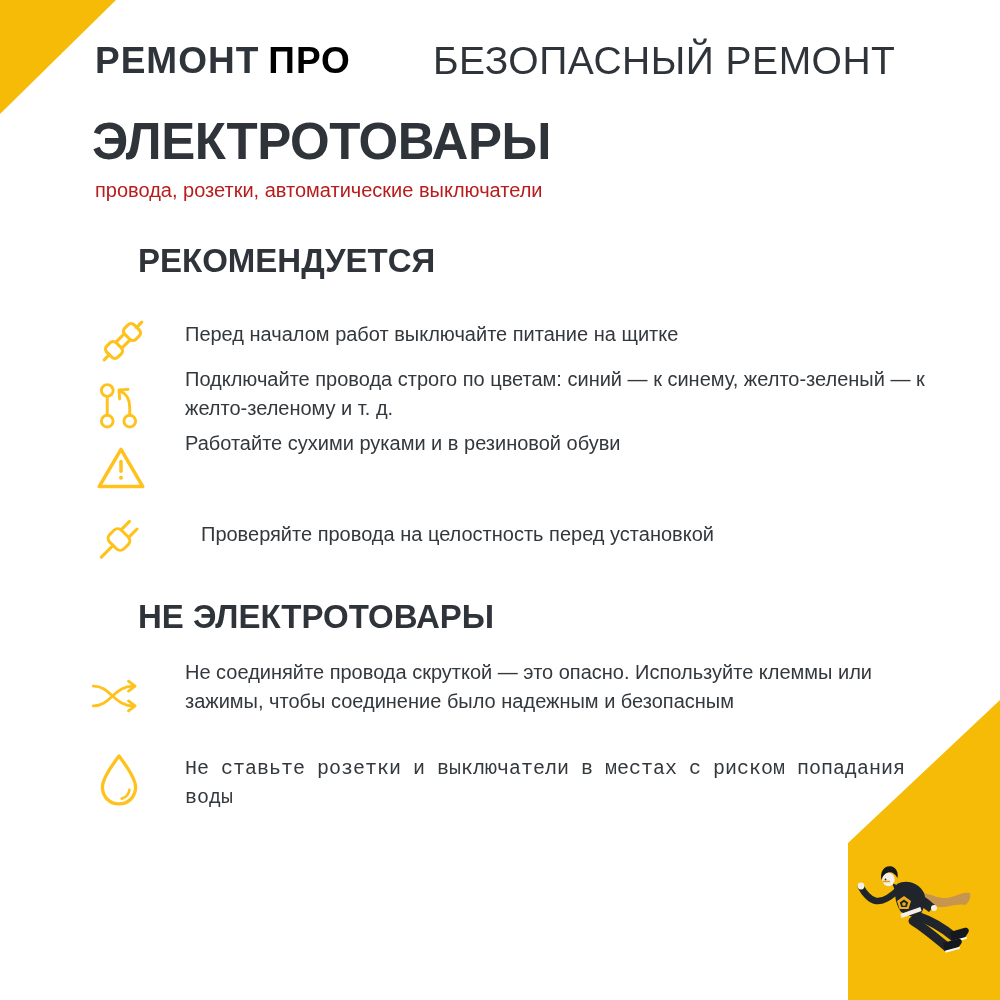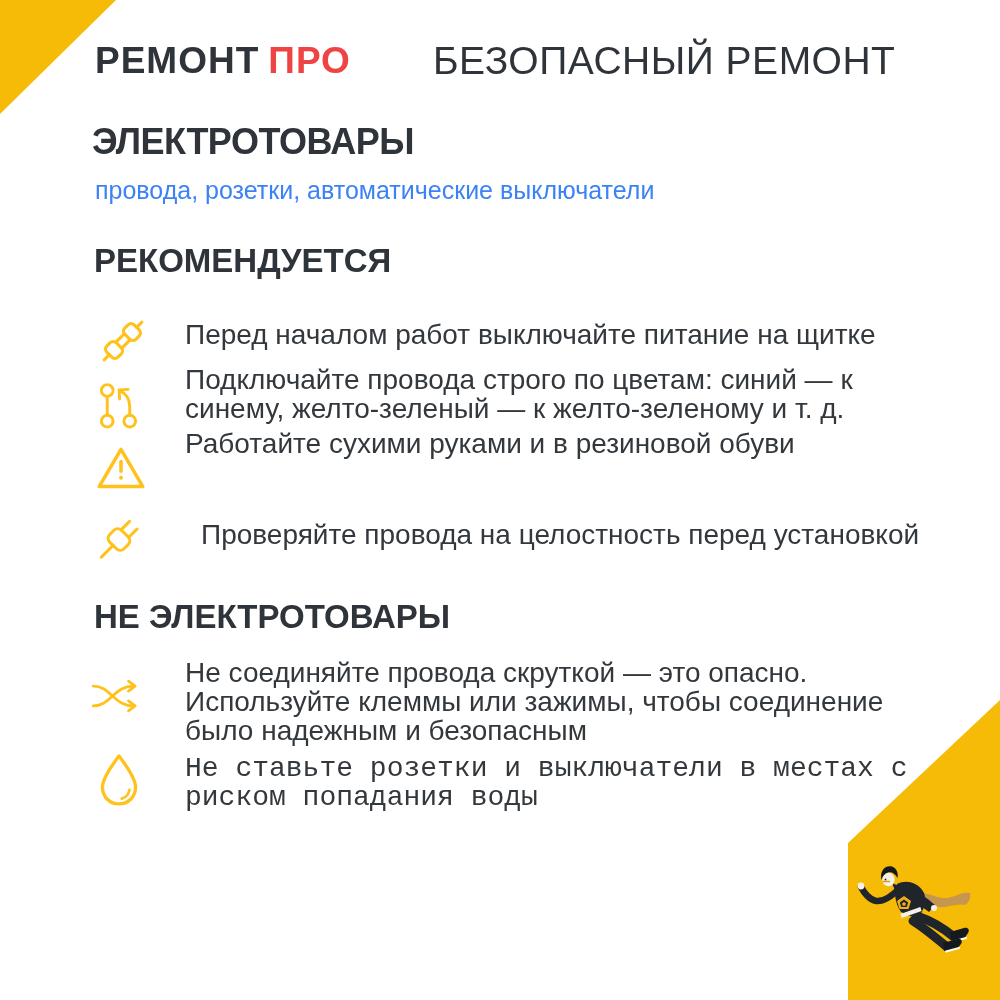--- a/index.html
+++ b/index.html
@@ -22,7 +22,7 @@
   .mascot{left:855px;top:858px;width:120px;height:110px;}
   
   .logo{left:95px;top:40px;font-size:37px;line-height:42px;font-weight:900;letter-spacing:1px;white-space:nowrap;}
-  .logo .pro{color:#ef4444;margin-left:9px;}
+  .logo .pro{color:#000000;margin-left:9px;}
   .header-title{left:433px;top:40px;font-size:39px;line-height:42px;font-weight:400;letter-spacing:.5px;white-space:nowrap;}
   
   .hero-title{left:92px;top:114px;font-size:36px;line-height:56px;font-weight:800;letter-spacing:-.5px;white-space:nowrap;}

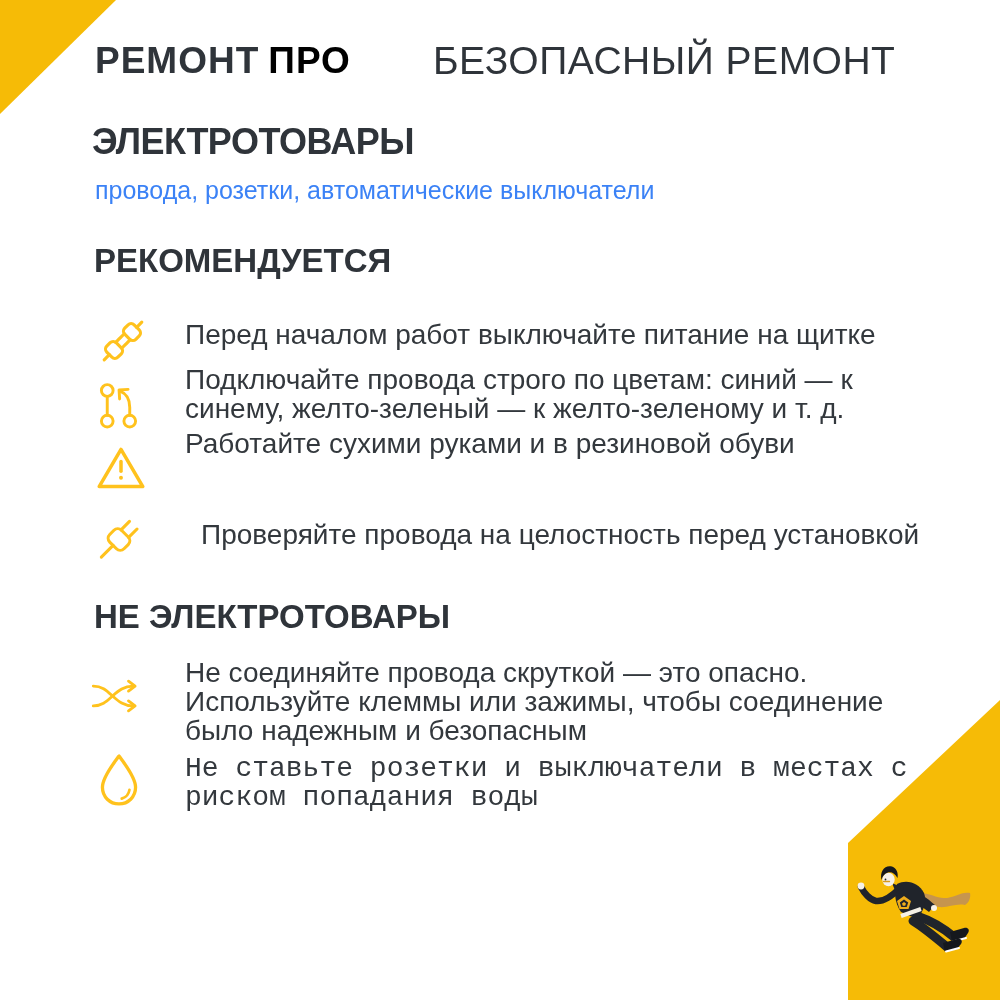--- a/index.html
+++ b/index.html
@@ -25,7 +25,7 @@
   .logo .pro{color:#000000;margin-left:9px;}
   .header-title{left:433px;top:40px;font-size:39px;line-height:42px;font-weight:400;letter-spacing:.5px;white-space:nowrap;}
   
-  .hero-title{left:92px;top:114px;font-size:36px;line-height:56px;font-weight:800;letter-spacing:-.5px;white-space:nowrap;}
+  .hero-title{left:92px;top:114px;font-size:51px;line-height:56px;font-weight:800;letter-spacing:-.5px;white-space:nowrap;}
   .hero-subtitle{left:95px;top:174px;font-size:25px;line-height:32px;font-weight:400;color:#3b82f6;white-space:nowrap;}
   
   .section-heading{font-size:33px;line-height:38px;font-weight:800;white-space:nowrap;}

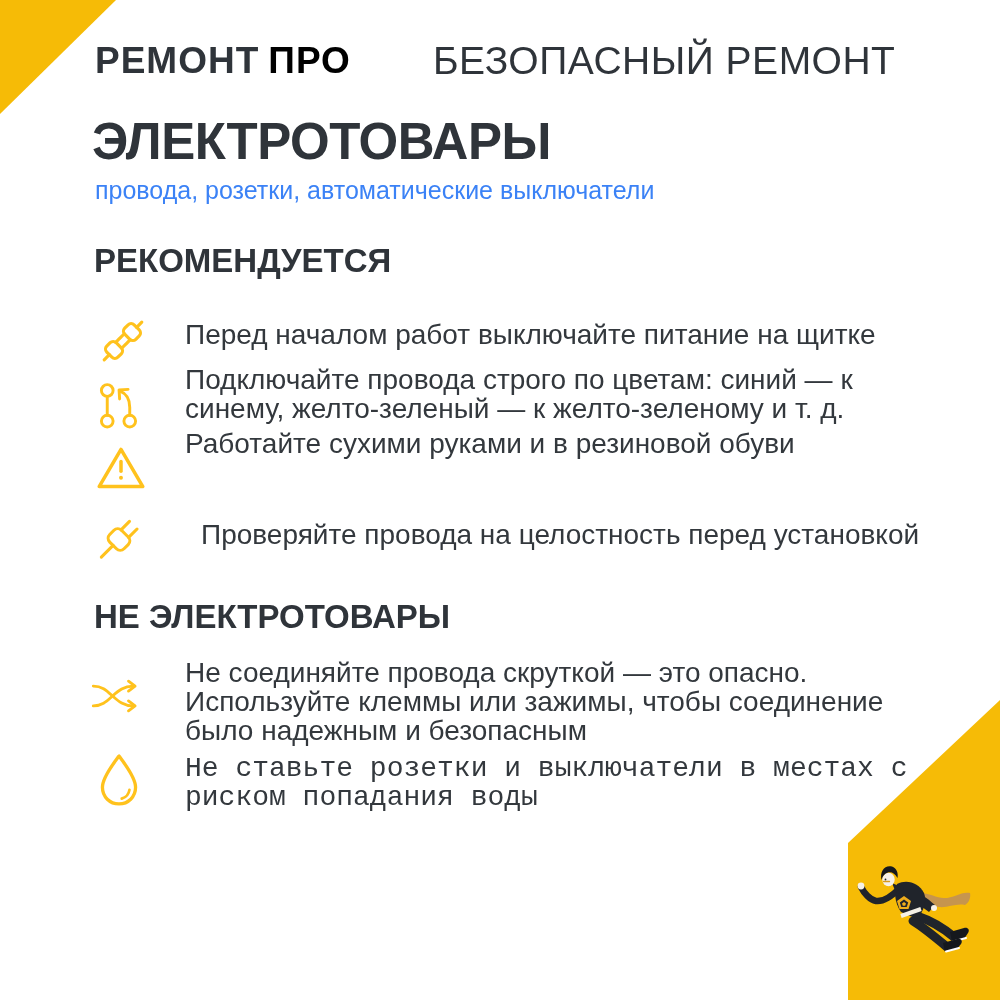--- a/index.html
+++ b/index.html
@@ -26,7 +26,7 @@
   .header-title{left:433px;top:40px;font-size:39px;line-height:42px;font-weight:400;letter-spacing:.5px;white-space:nowrap;}
   
   .hero-title{left:92px;top:114px;font-size:51px;line-height:56px;font-weight:800;letter-spacing:-.5px;white-space:nowrap;}
-  .hero-subtitle{left:95px;top:174px;font-size:25px;line-height:32px;font-weight:400;color:#3b82f6;white-space:nowrap;}
+  .hero-subtitle{left:95px;top:174px;font-size:20px;line-height:32px;font-weight:400;color:#b91c1c;white-space:nowrap;}
   
   .section-heading{font-size:33px;line-height:38px;font-weight:800;white-space:nowrap;}
   .sec-1{left:94px;top:242px;}

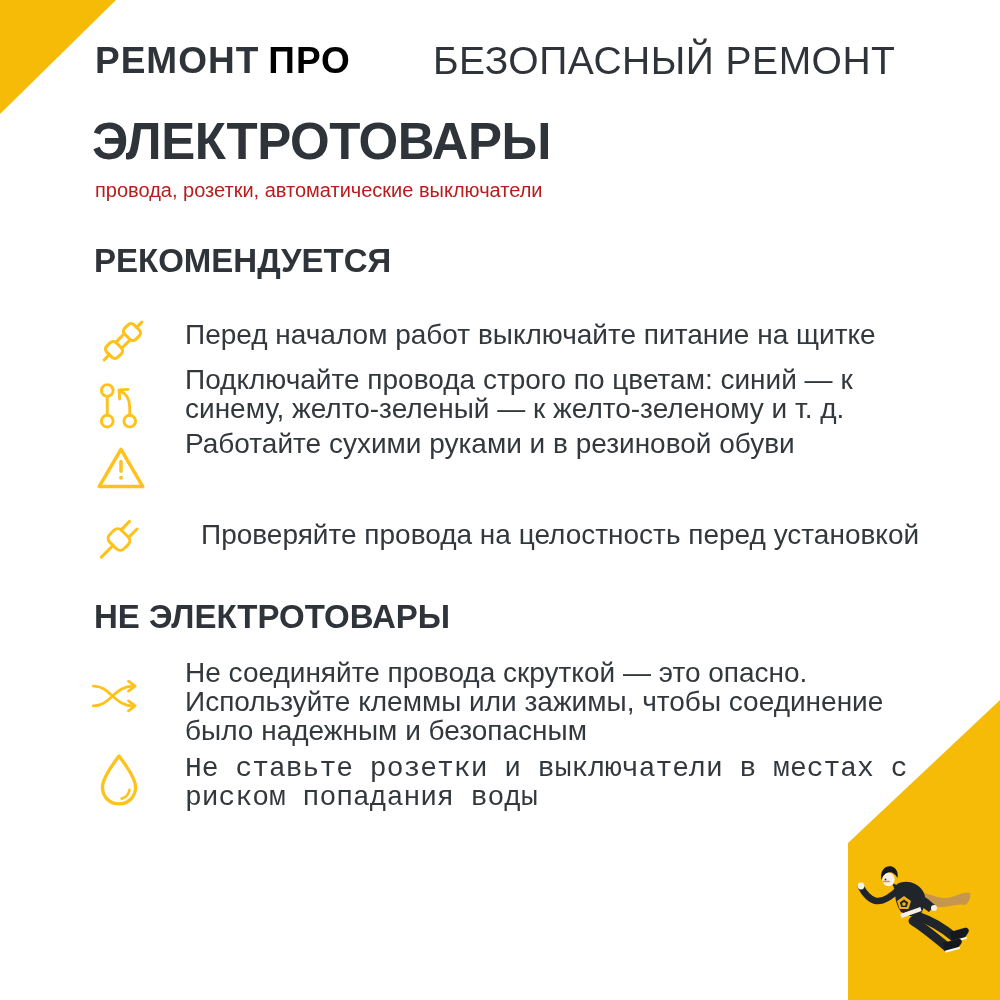--- a/index.html
+++ b/index.html
@@ -28,7 +28,7 @@
   .hero-title{left:92px;top:114px;font-size:51px;line-height:56px;font-weight:800;letter-spacing:-.5px;white-space:nowrap;}
   .hero-subtitle{left:95px;top:174px;font-size:20px;line-height:32px;font-weight:400;color:#b91c1c;white-space:nowrap;}
   
-  .section-heading{font-size:33px;line-height:38px;font-weight:800;white-space:nowrap;}
+  .section-heading{font-size:33px;line-height:38px;font-weight:800;white-space:nowrap;margin-left:44px;}
   .sec-1{left:94px;top:242px;}
   .sec-2{left:94px;top:598px;}
   .item-text{left:185px;width:750px;font-size:28px;line-height:29px;color:#33383D;}

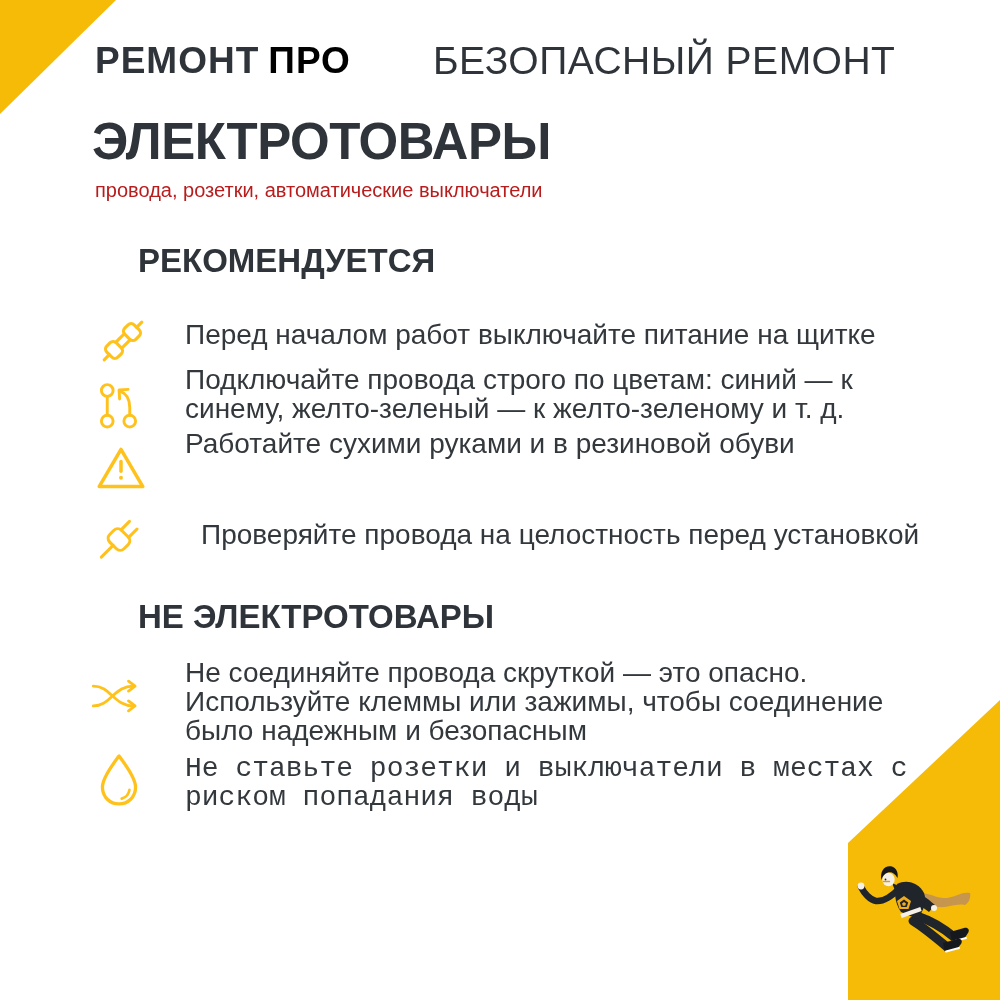--- a/index.html
+++ b/index.html
@@ -31,7 +31,7 @@
   .section-heading{font-size:33px;line-height:38px;font-weight:800;white-space:nowrap;margin-left:44px;}
   .sec-1{left:94px;top:242px;}
   .sec-2{left:94px;top:598px;}
-  .item-text{left:185px;width:750px;font-size:28px;line-height:29px;color:#33383D;}
+  .item-text{left:185px;width:750px;font-size:20px;line-height:29px;color:#33383D;}
   .it-1{top:320px;} .it-2{top:365px;} .it-3{top:429px;} .it-4{top:520px;margin-left:16px;}
   .it-5{top:658px;} .it-6{top:754px;font-family:Liberation Mono, monospace;}
   .icon{stroke:#FFC21D;fill:none;stroke-linecap:round;stroke-linejoin:round;}

